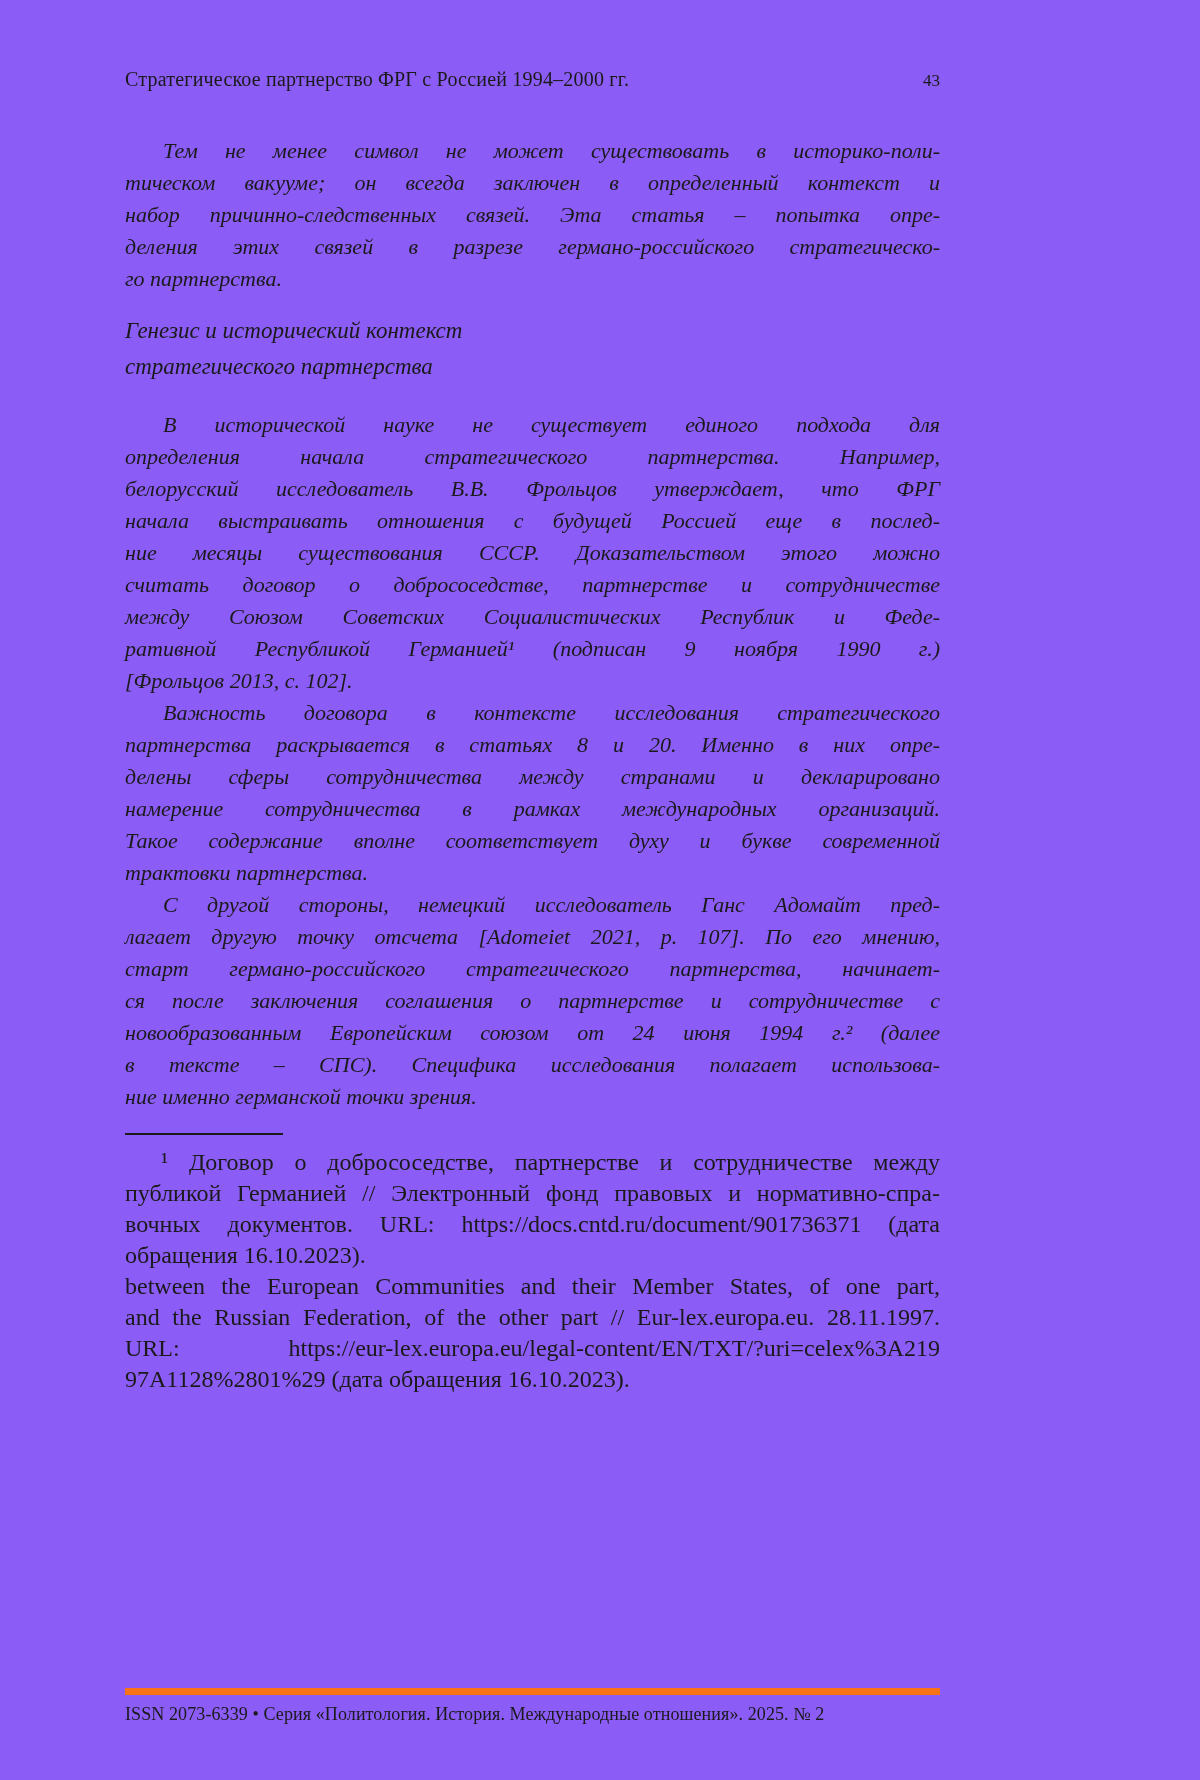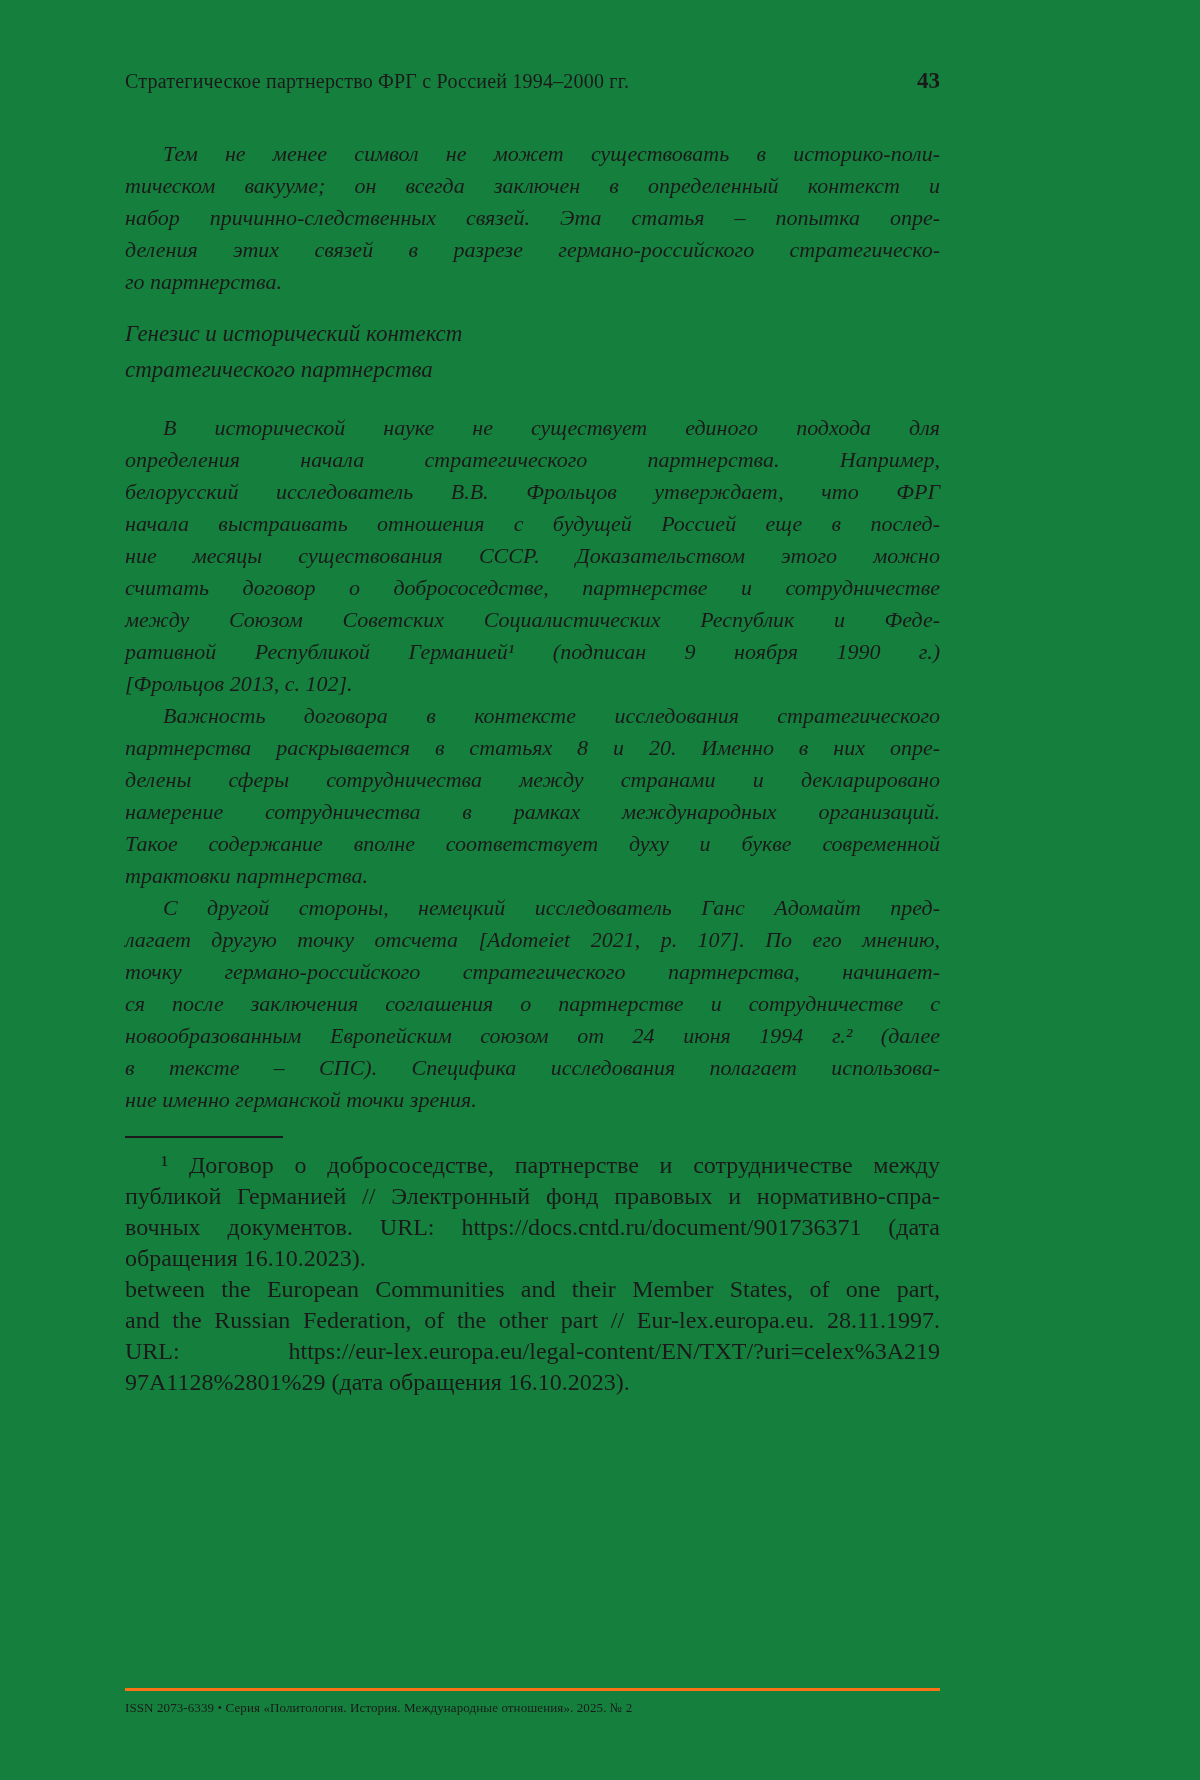--- a/index.html
+++ b/index.html
@@ -9,7 +9,7 @@
     position: relative;
     width: 1200px;
     height: 1780px;
-    background: #15803d;
+    background: #8b5cf6;
     color: #1a1a1a;
     font-family: "Liberation Serif", "DejaVu Serif", serif;
     padding: 68px 260px 0 125px;

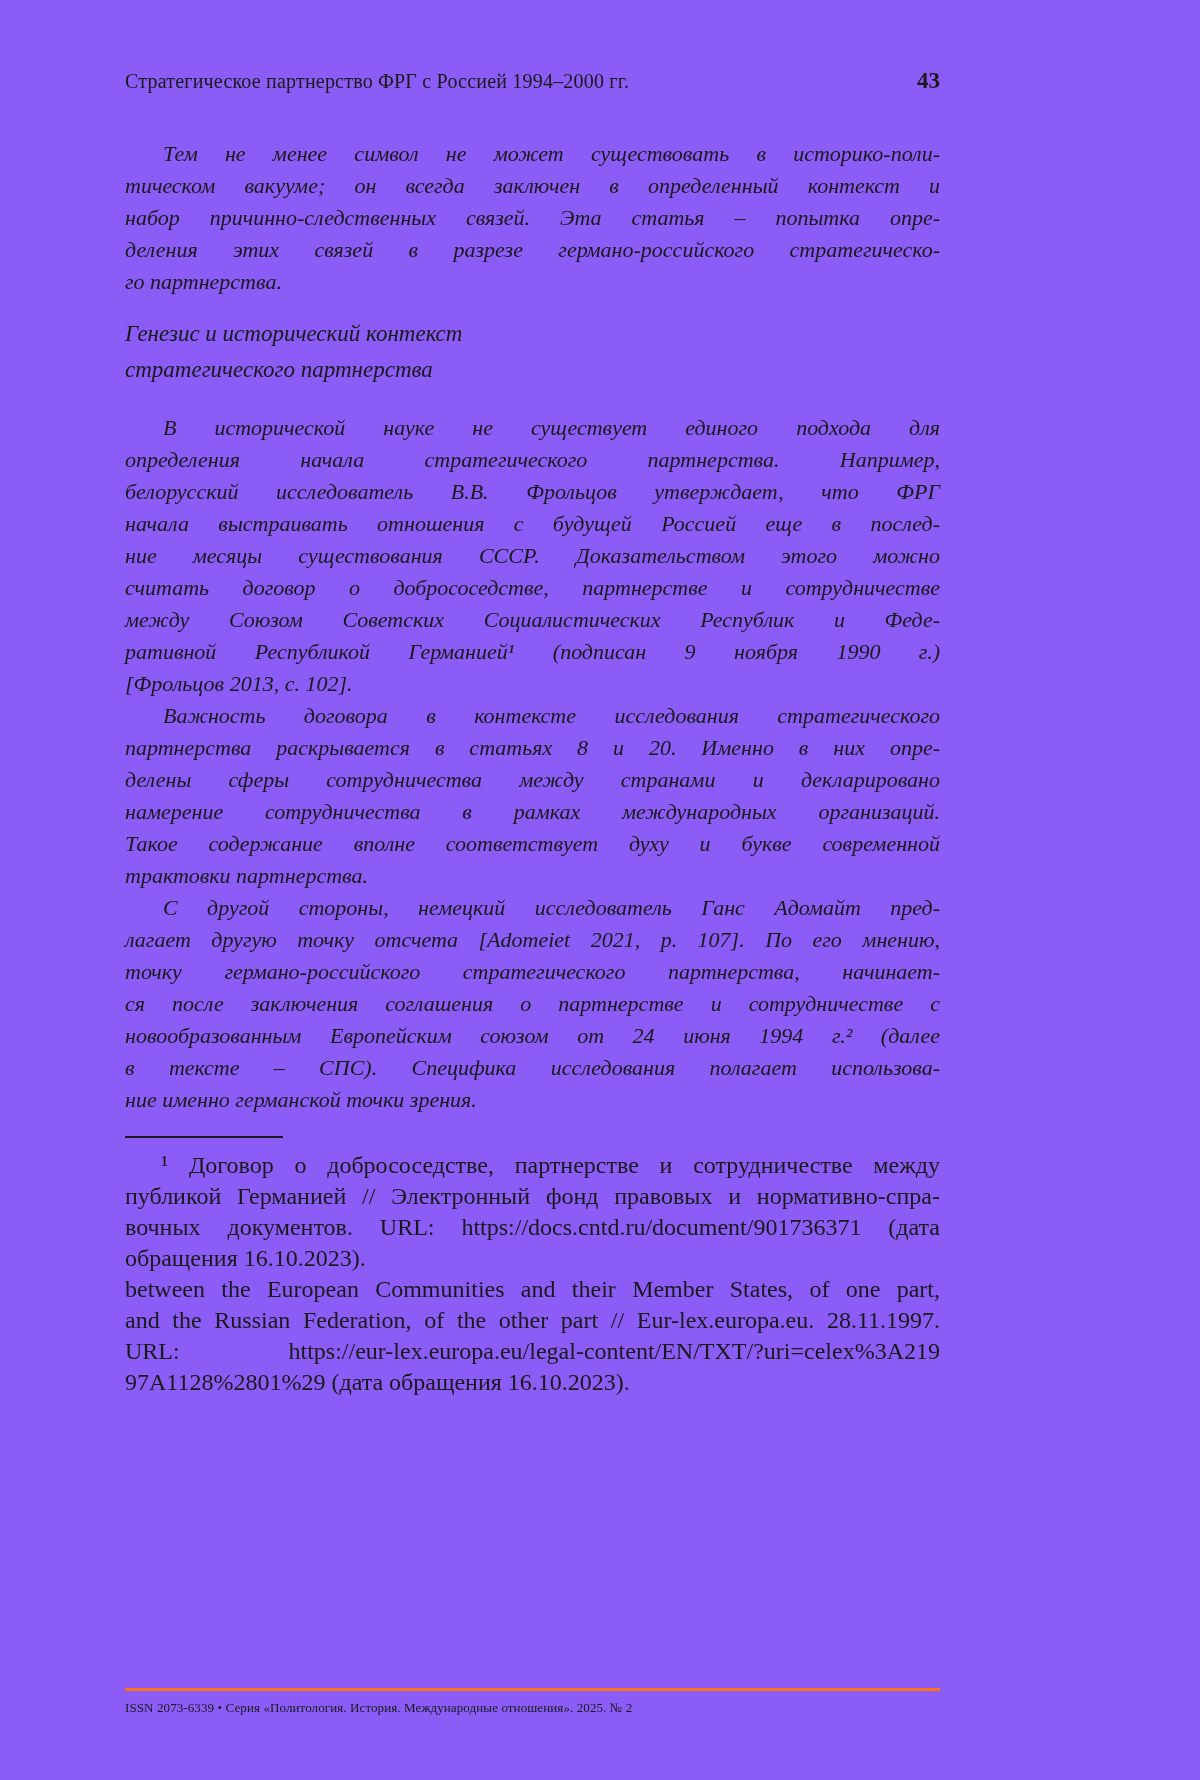--- a/index.html
+++ b/index.html
@@ -23,7 +23,7 @@
     margin-bottom: 44px;
   }
   .running-title { font-size: 20px; letter-spacing: 0.2px; }
-  .page-number { font-size: 23px; font-weight: bold; }
+  .page-number { font-size: 17px; }
 
   .line {
     font-size: 22px;

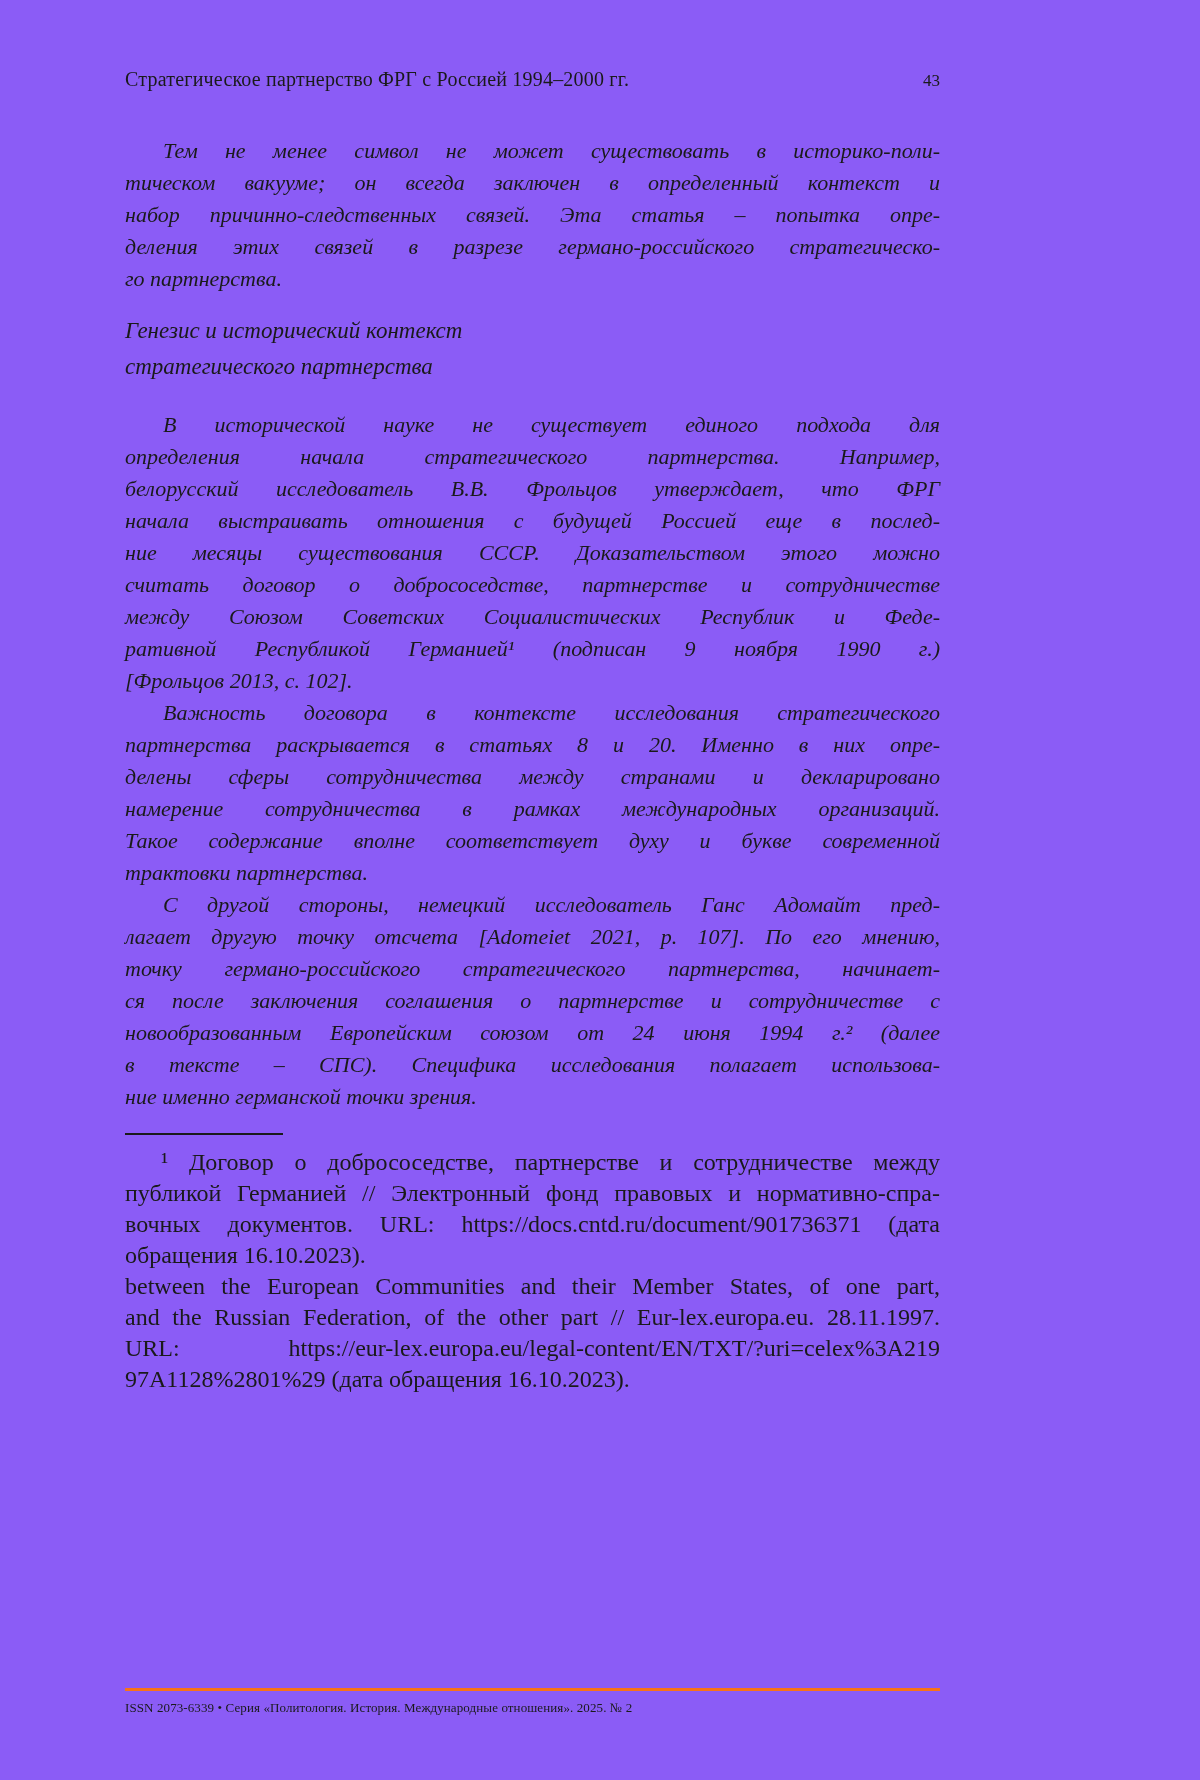--- a/index.html
+++ b/index.html
@@ -125,7 +125,7 @@
     <section class="paragraph">
         <div class="line first">С другой стороны, немецкий исследователь Ганс Адомайт пред-</div>
         <div class="line">лагает другую точку отсчета [Adomeiet 2021, p. 107]. По его мнению,</div>
-        <div class="line">точку германо-российского стратегического партнерства, начинает-</div>
+        <div class="line">старт германо-российского стратегического партнерства, начинает-</div>
         <div class="line">ся после заключения соглашения о партнерстве и сотрудничестве с</div>
         <div class="line">новообразованным Европейским союзом от 24 июня 1994 г.² (далее</div>
         <div class="line">в тексте – СПС). Специфика исследования полагает использова-</div>

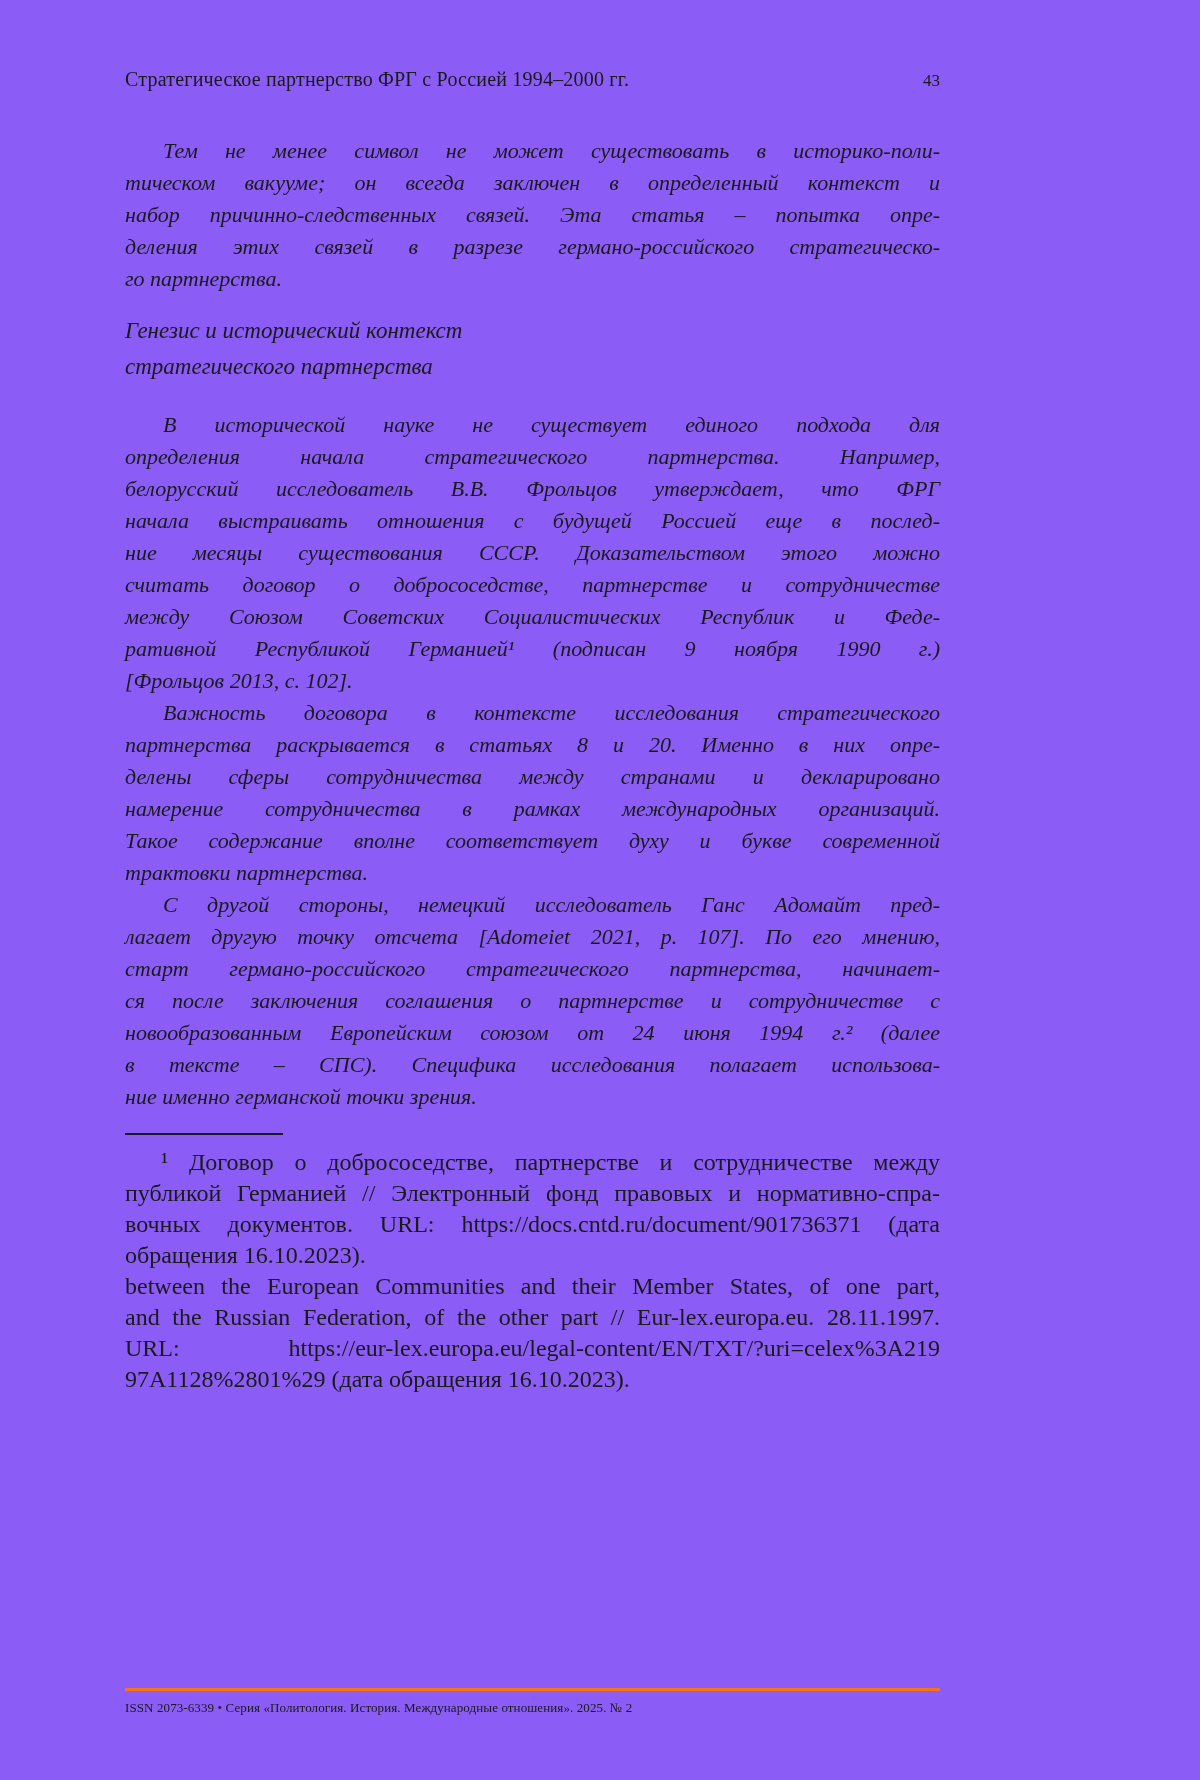--- a/index.html
+++ b/index.html
@@ -70,9 +70,9 @@
     left: 125px;
     top: 1688px;
     width: 815px;
-    border-top: 3px solid #f97316;
+    border-top: 7px solid #f97316;
     padding-top: 9px;
-    font-size: 13px;
+    font-size: 18px;
     letter-spacing: 0.1px;
   }
 </style>

